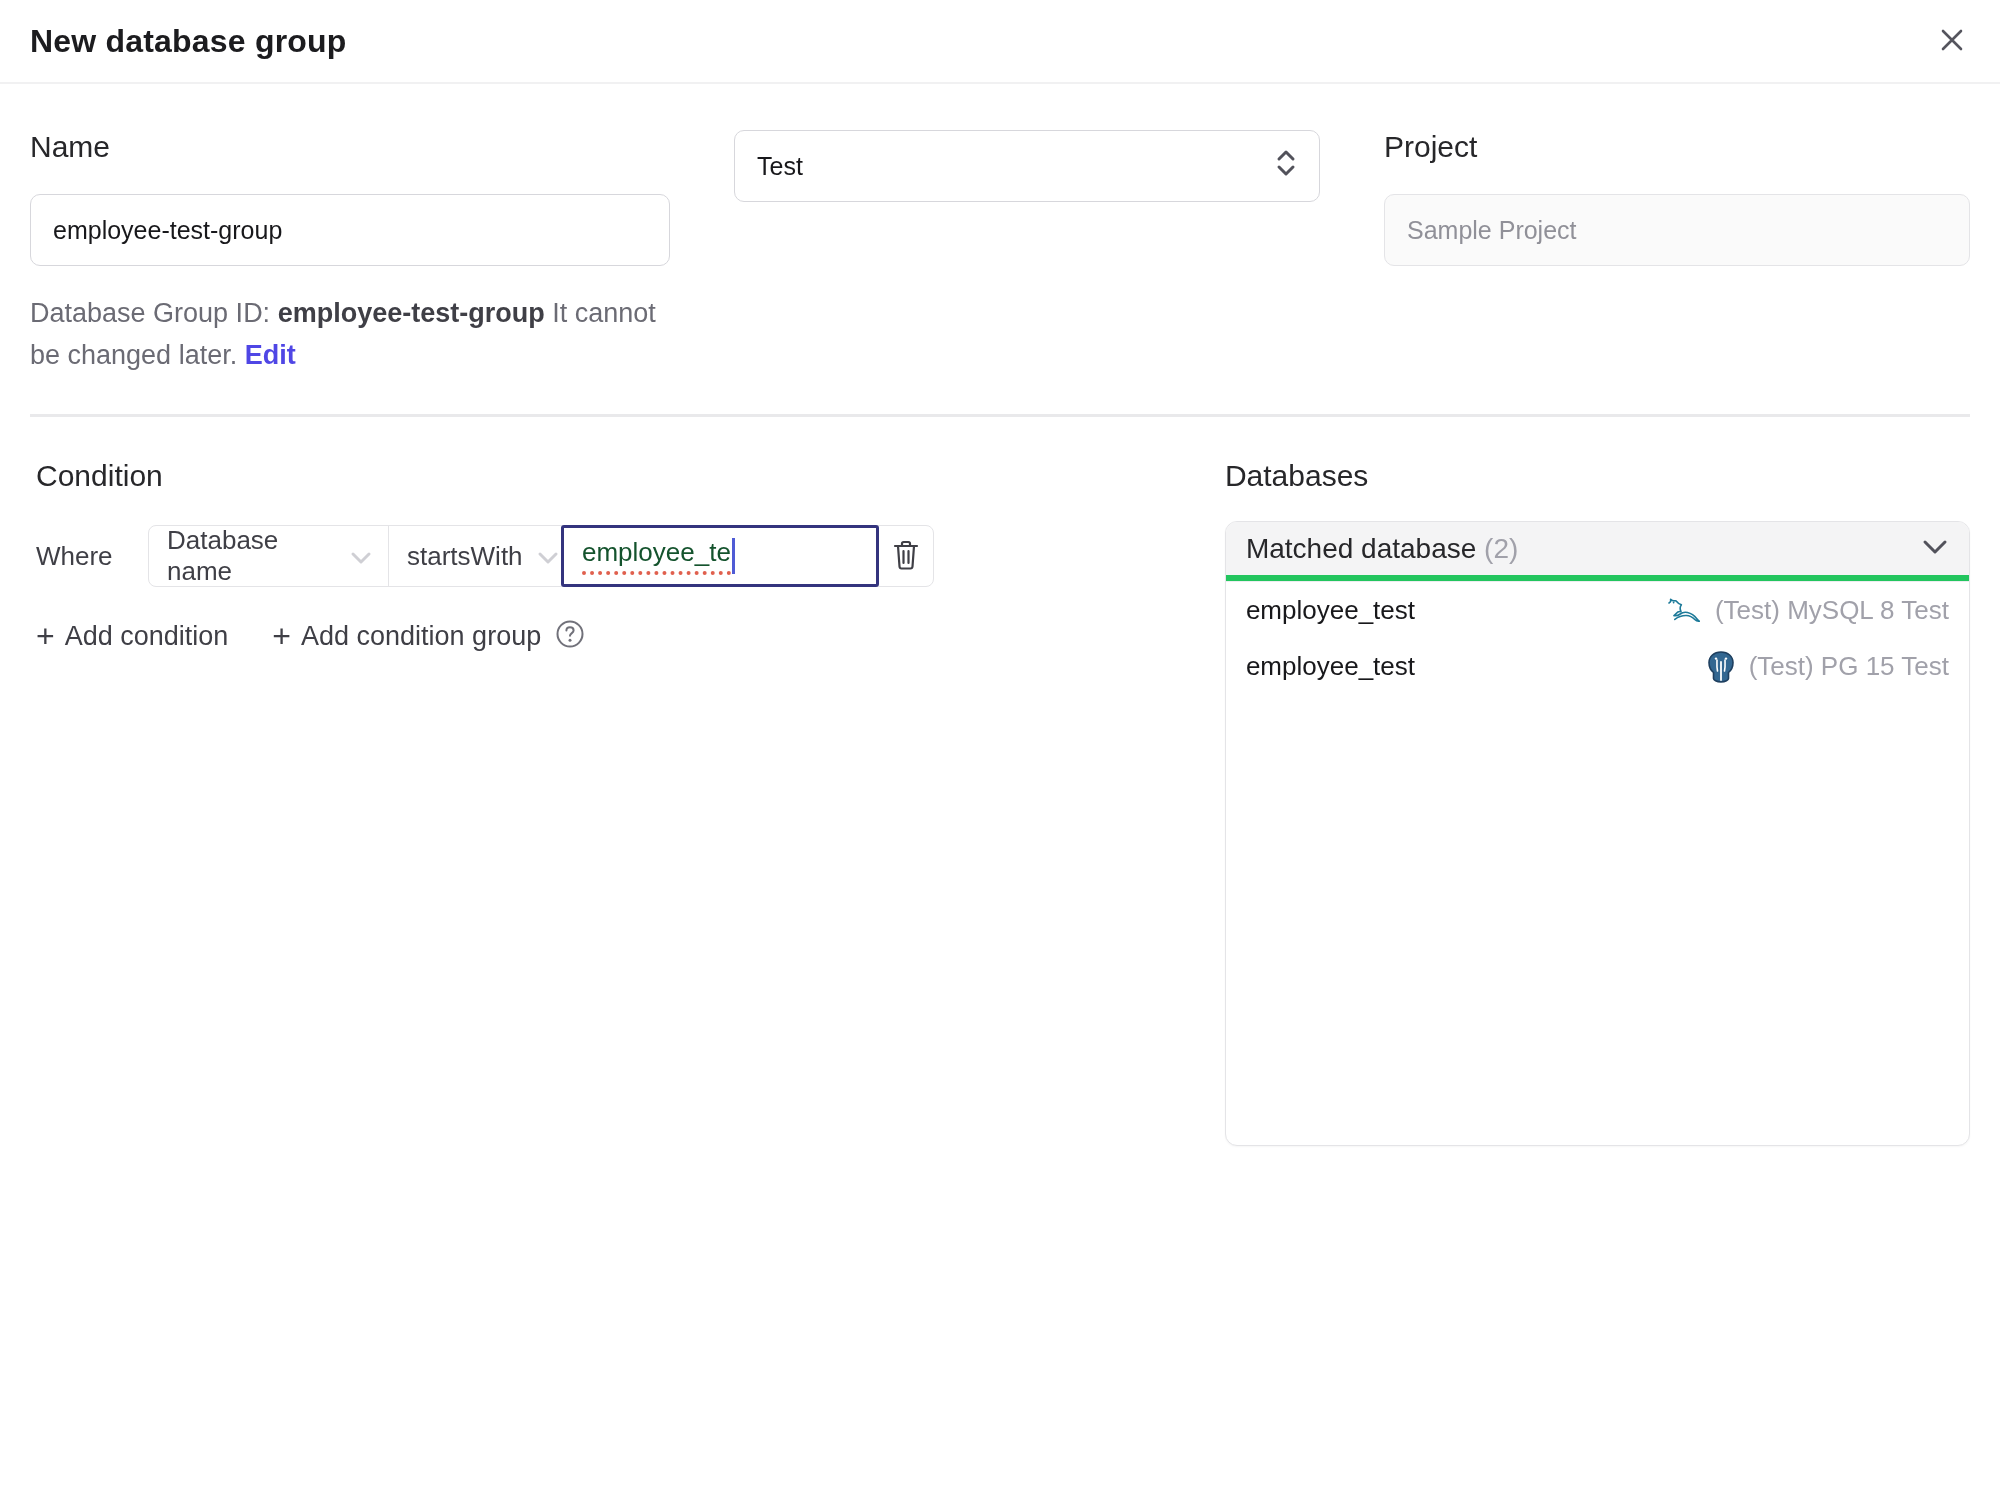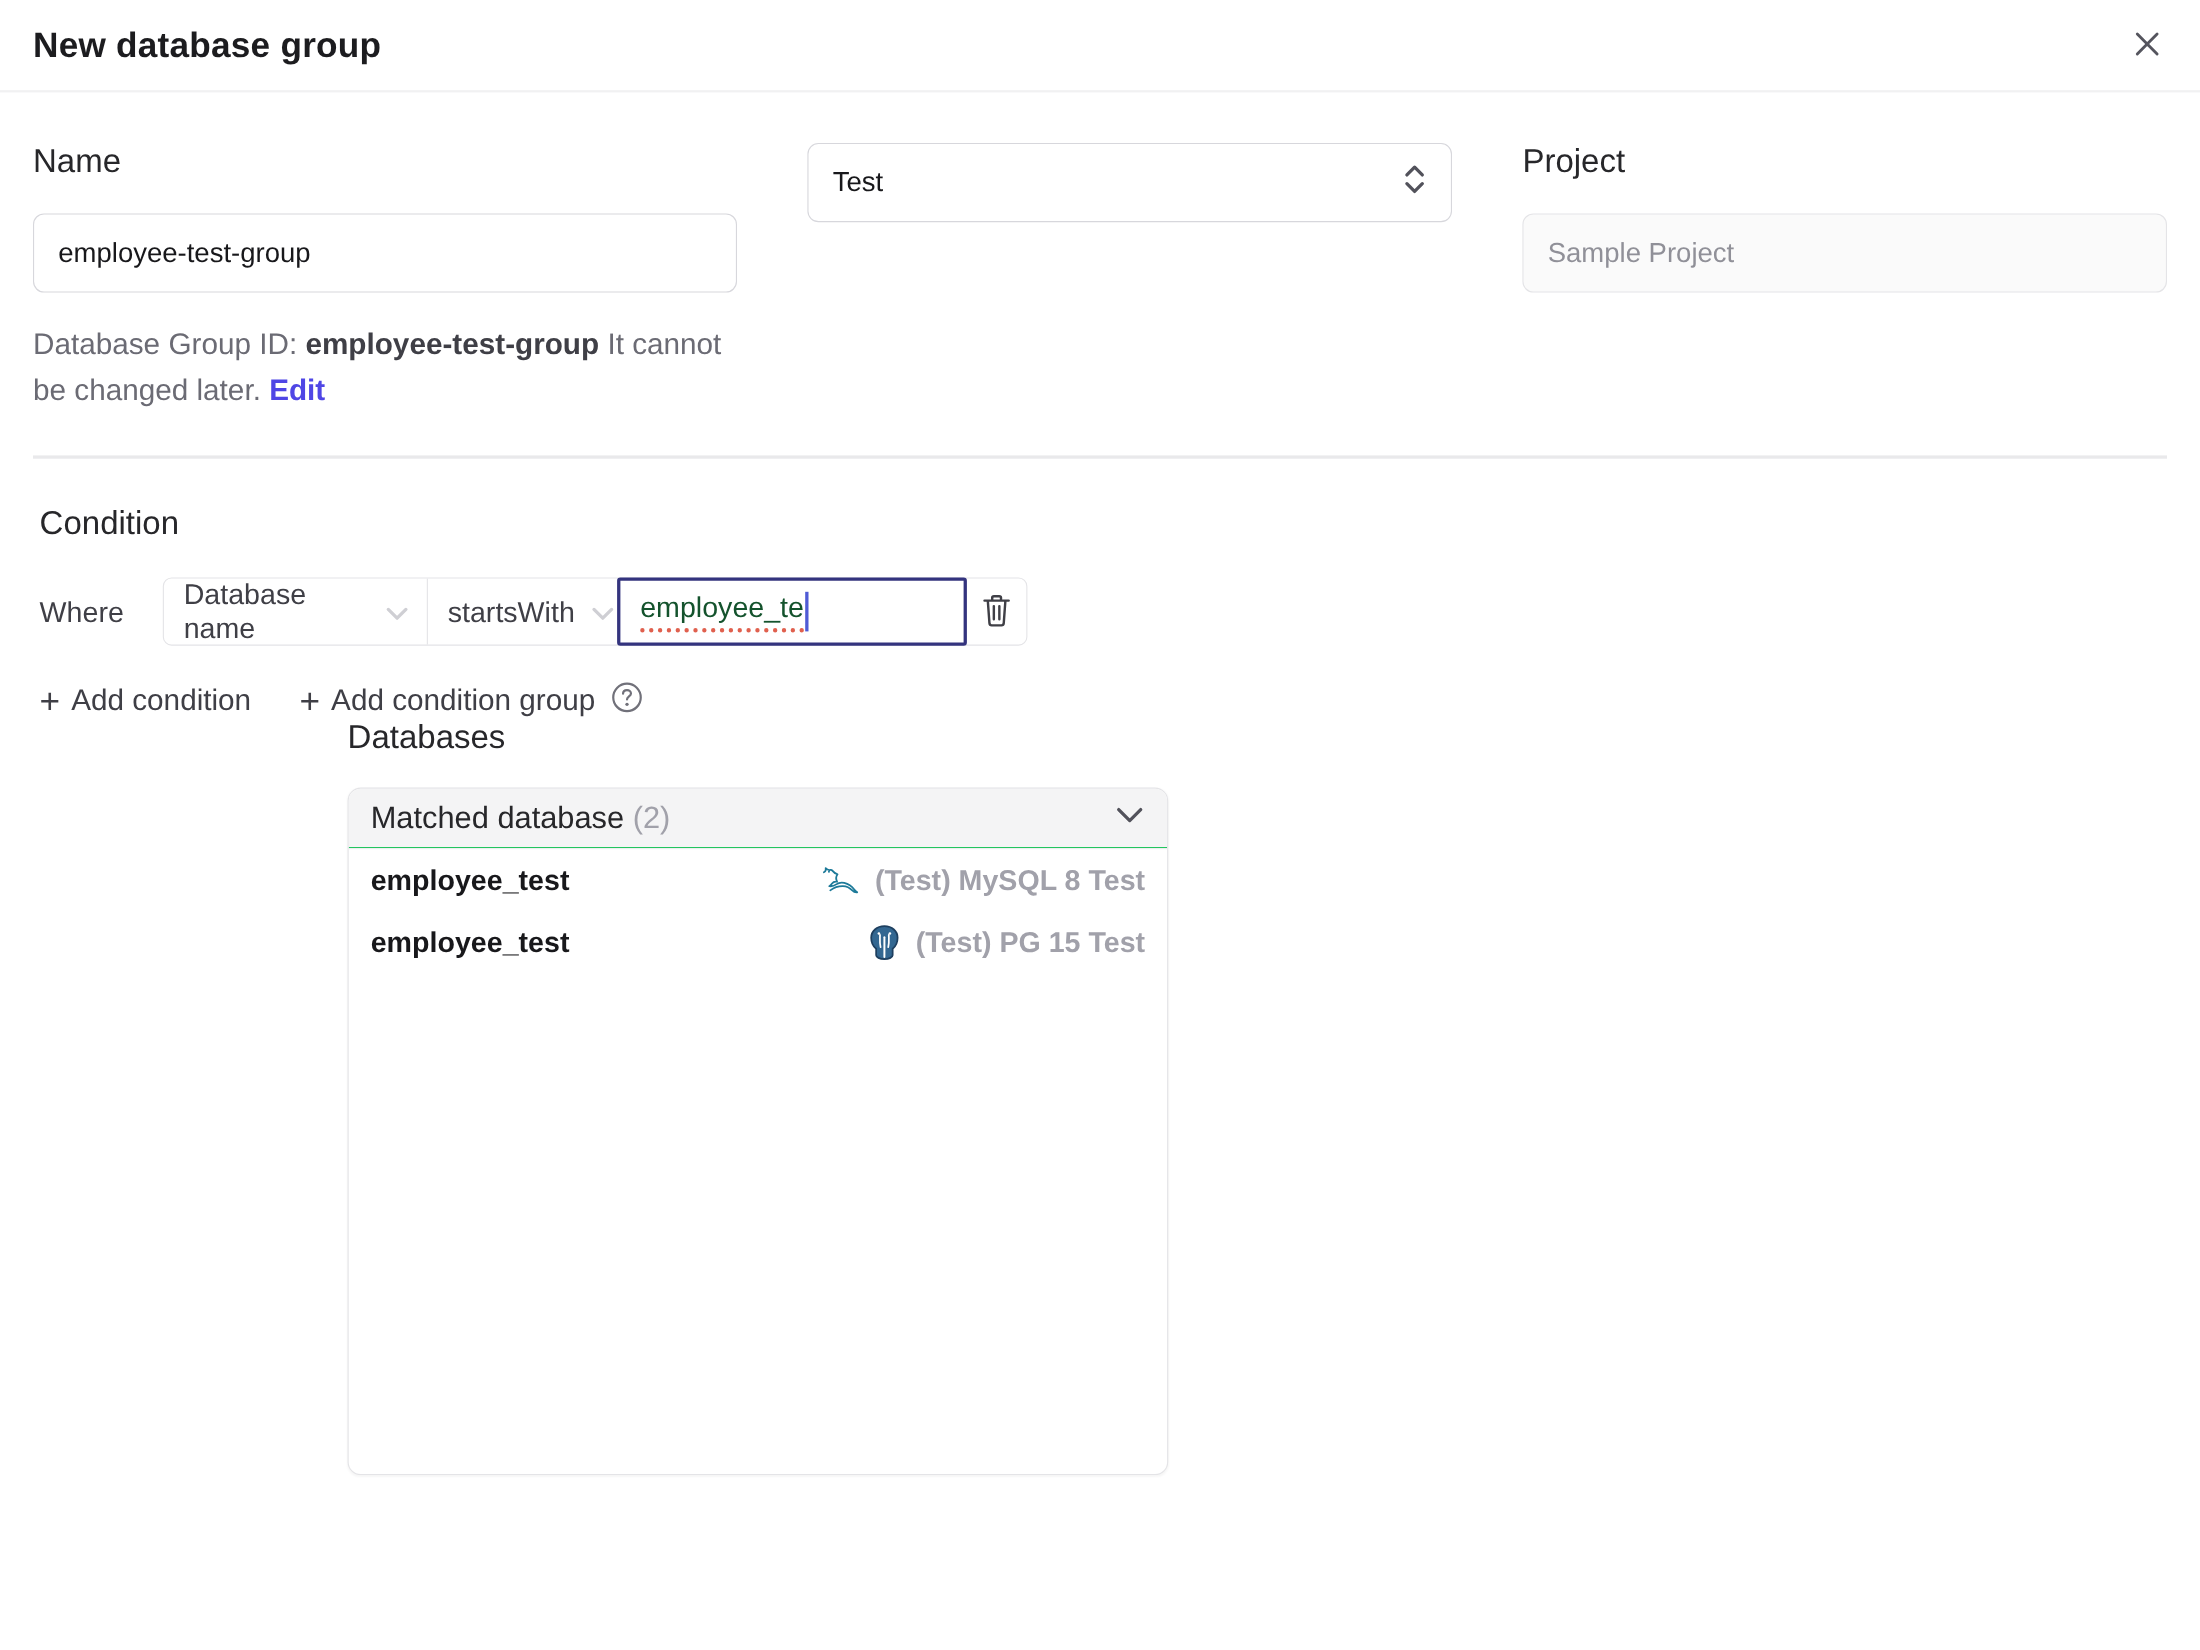--- a/index.html
+++ b/index.html
@@ -46,7 +46,7 @@
   .section-divider{ height:3px; background:#e9e9eb; margin-top:38px; }
 
   
-  .lower{ display:flex; margin-top:42px;flex-direction:column; }
+  .lower{ display:flex; margin-top:42px; }
   .cond-col{ width:904px; margin-left:6px; }
   .db-col{ width:746px; margin-left:286px; }
   .section-heading{ font-size:30px; font-weight:500; color:#27272a; }

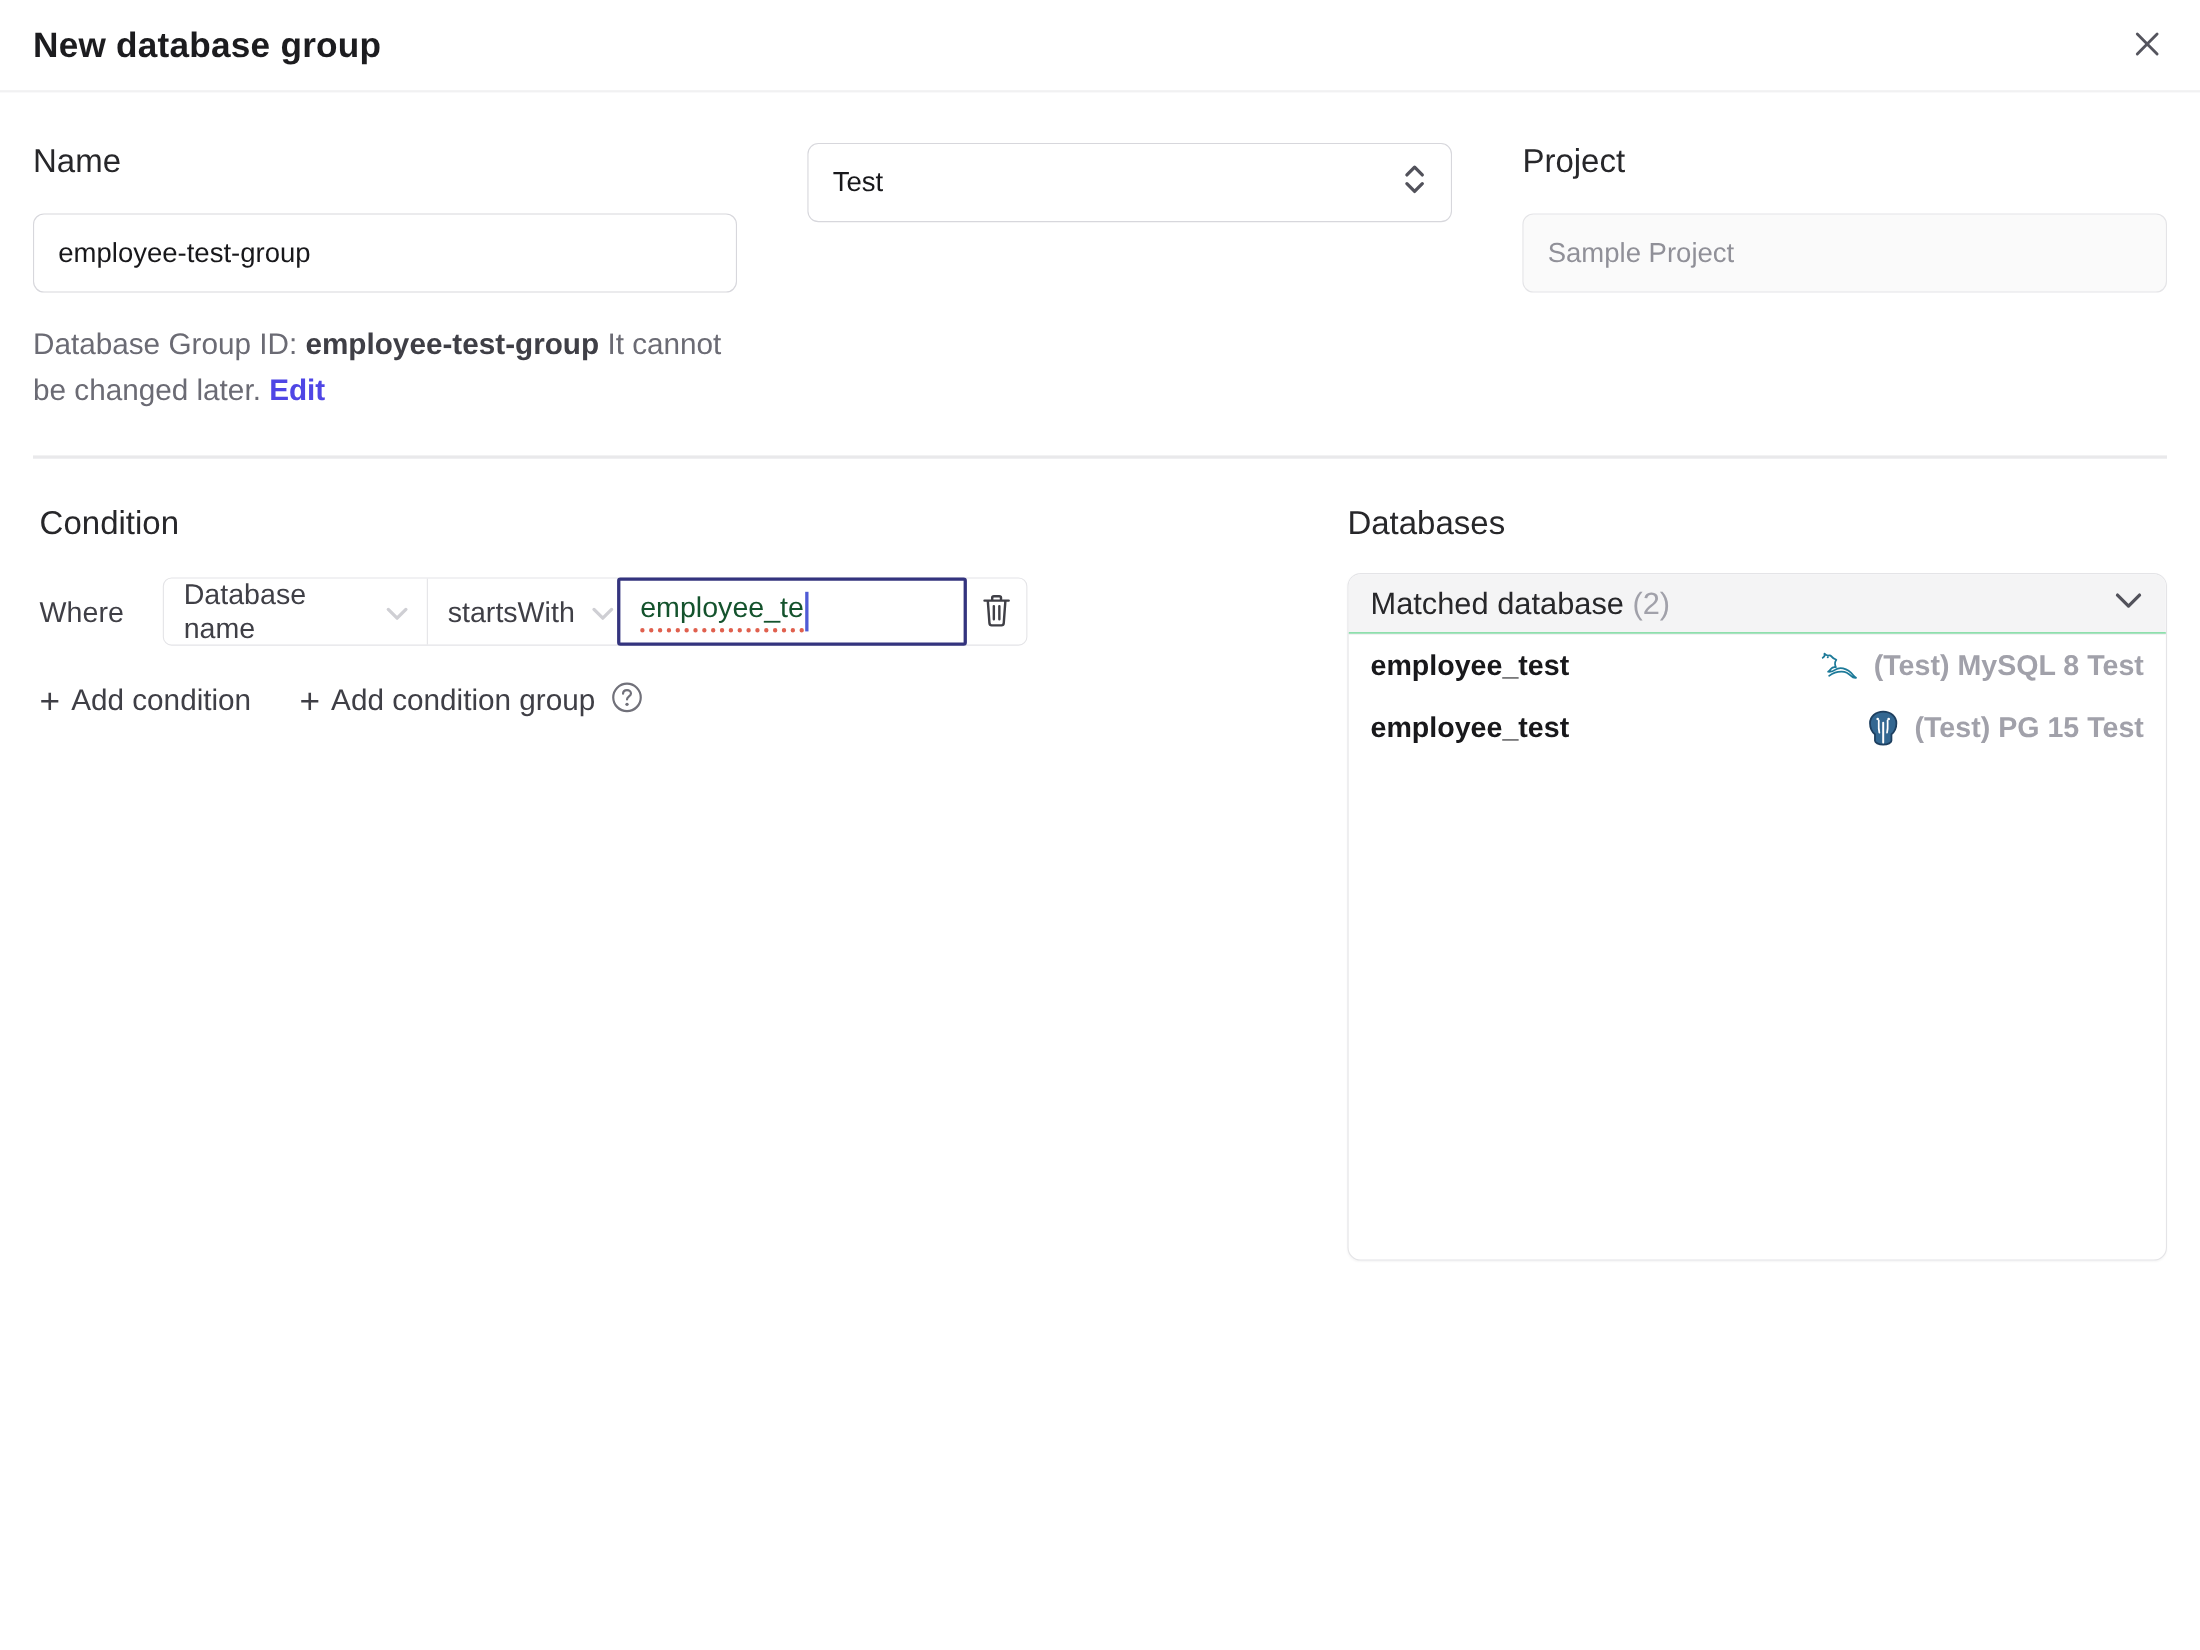--- a/index.html
+++ b/index.html
@@ -105,7 +105,7 @@
   .db-name{ font-size:26px; color:#18181b; }
   .db-instance{ display:flex; align-items:center; gap:12px; }
   .db-instance span{ font-size:26px; color:#a1a1aa; }
-  .rows-block{ border-top:1px solid #22c55e;font-weight:bold; }
+  .rows-block{ border-top:6px solid #22c55e; }
 </style>
 </head>
 <body>

